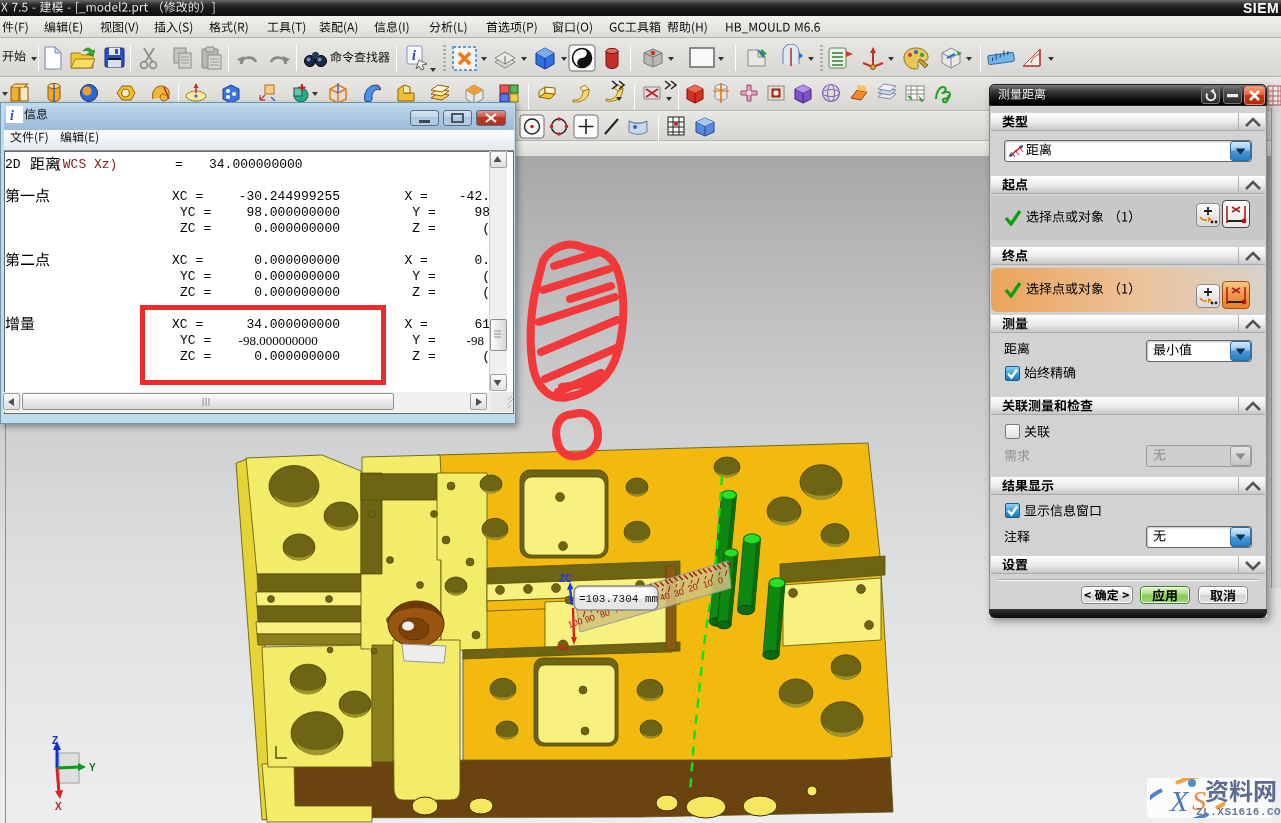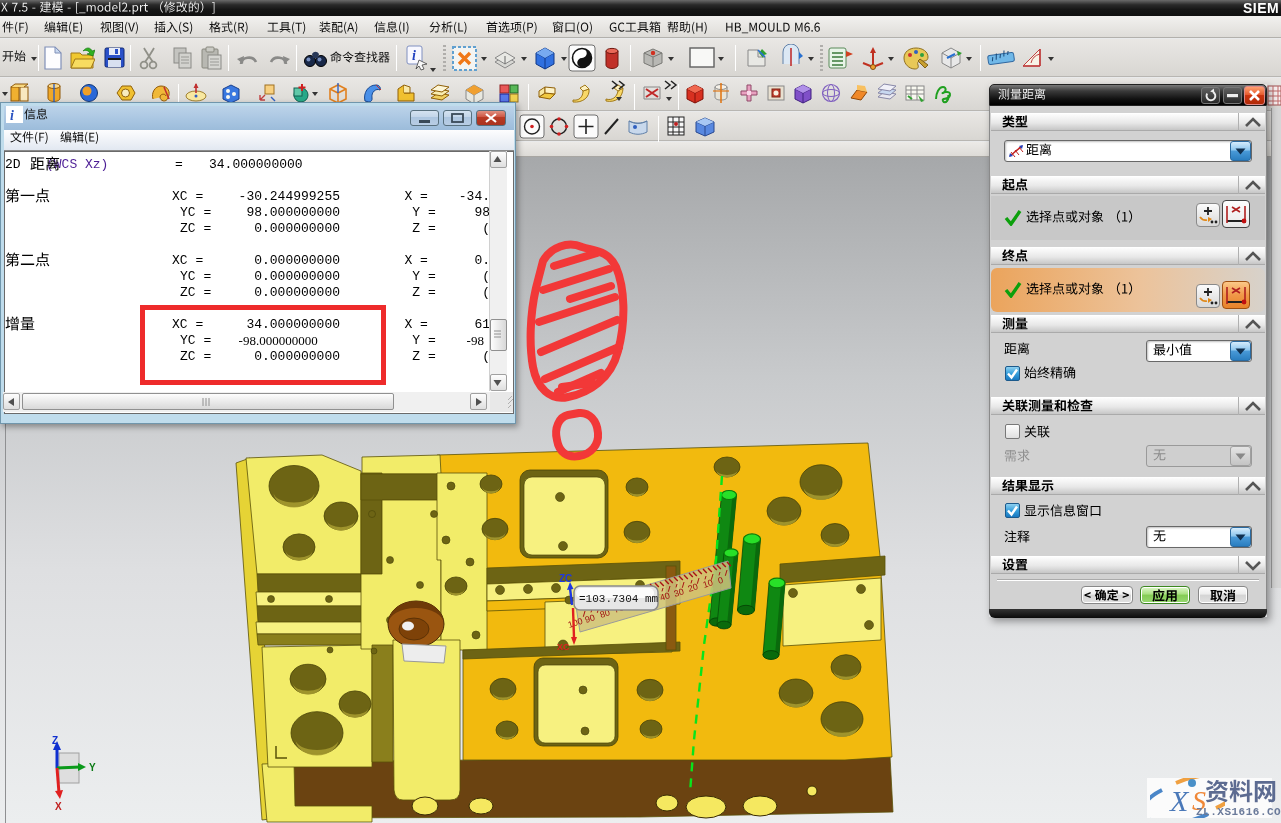--- a/index.html
+++ b/index.html
@@ -614,7 +614,7 @@
     <path d="M10 4l10 8M20 4l-10 8" stroke="#fff" stroke-width="2.2"></path>
   </svg>
 <div class="abs" style="left:5px;top:157px;font-family:'Liberation Mono',monospace;font-size:13px;line-height:16px;color:#000;white-space:pre">2D</div>
-<div class="abs" style="left:46px;top:157px;font-family:'Liberation Mono',monospace;font-size:13px;line-height:16px;color:#4c1d95;white-space:pre">(WCS Xz)</div>
+<div class="abs" style="left:55px;top:157px;font-family:'Liberation Mono',monospace;font-size:13px;line-height:16px;color:#7f1d1d;white-space:pre">(WCS Xz)</div>
 <div class="abs" style="left:175px;top:157px;font-family:'Liberation Mono',monospace;font-size:13px;line-height:16px;color:#000;white-space:pre">=</div>
 <div class="abs" style="left:209px;top:157px;font-family:'Liberation Mono',monospace;font-size:13px;line-height:16px;color:#000;white-space:pre">34.000000000</div>
 <div class="abs" style="left:172px;top:189px;font-family:'Liberation Mono',monospace;font-size:13px;line-height:16px;color:#000;white-space:pre">XC =</div>

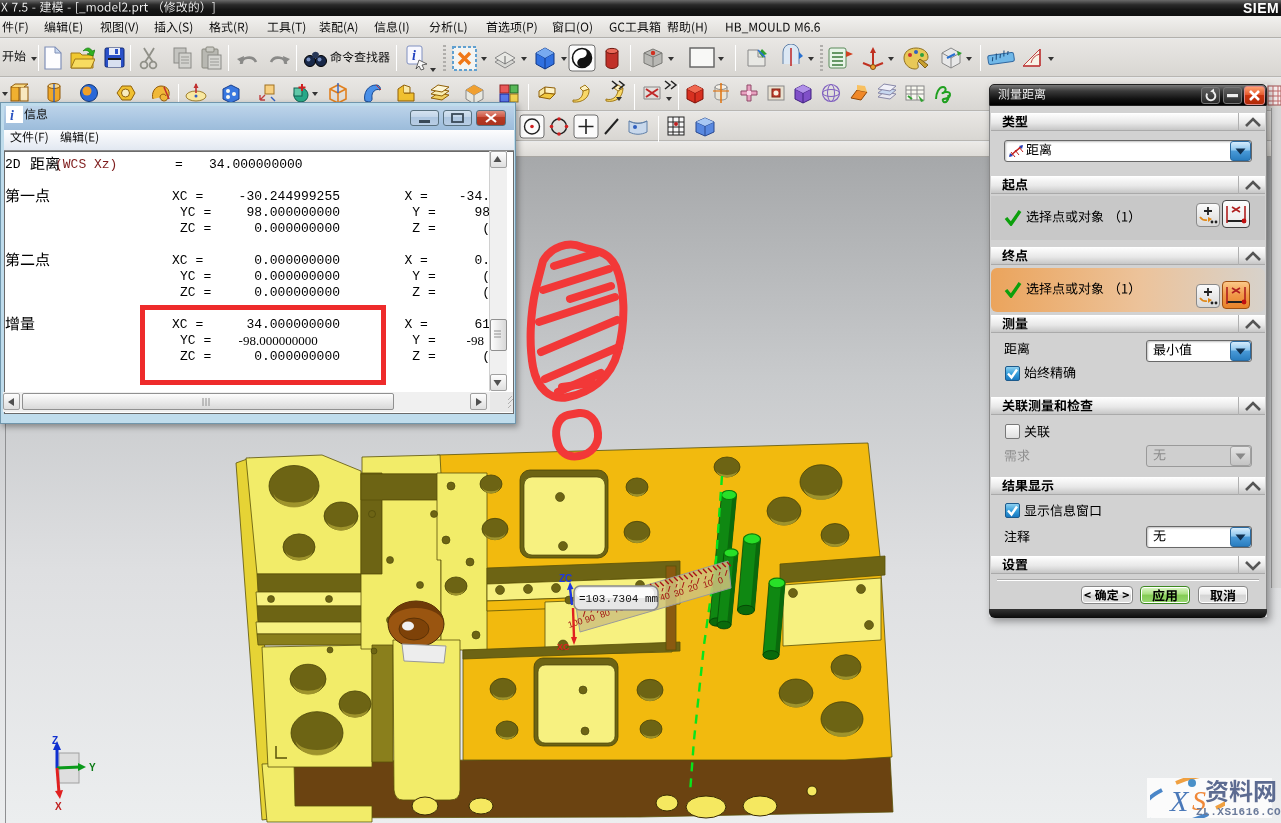--- a/index.html
+++ b/index.html
@@ -620,7 +620,7 @@
 <div class="abs" style="left:172px;top:189px;font-family:'Liberation Mono',monospace;font-size:13px;line-height:16px;color:#000;white-space:pre">XC =</div>
 <div class="abs" style="left:238.60000000000002px;top:189px;font-family:'Liberation Mono',monospace;font-size:13px;line-height:16px;color:#000;white-space:pre">-30.244999255</div>
 <div class="abs" style="left:404.5px;top:189px;font-family:'Liberation Mono',monospace;font-size:13px;line-height:16px;color:#000;white-space:pre">X =</div>
-<div class="abs" style="left:458.8px;top:189px;font-family:'Liberation Mono',monospace;font-size:13px;line-height:16px;color:#000;white-space:pre">-34.</div>
+<div class="abs" style="left:458.8px;top:189px;font-family:'Liberation Mono',monospace;font-size:13px;line-height:16px;color:#000;white-space:pre">-42.</div>
 <div class="abs" style="left:180px;top:205px;font-family:'Liberation Mono',monospace;font-size:13px;line-height:16px;color:#000;white-space:pre">YC =</div>
 <div class="abs" style="left:246.4px;top:205px;font-family:'Liberation Mono',monospace;font-size:13px;line-height:16px;color:#000;white-space:pre">98.000000000</div>
 <div class="abs" style="left:412.3px;top:205px;font-family:'Liberation Mono',monospace;font-size:13px;line-height:16px;color:#000;white-space:pre">Y =</div>

